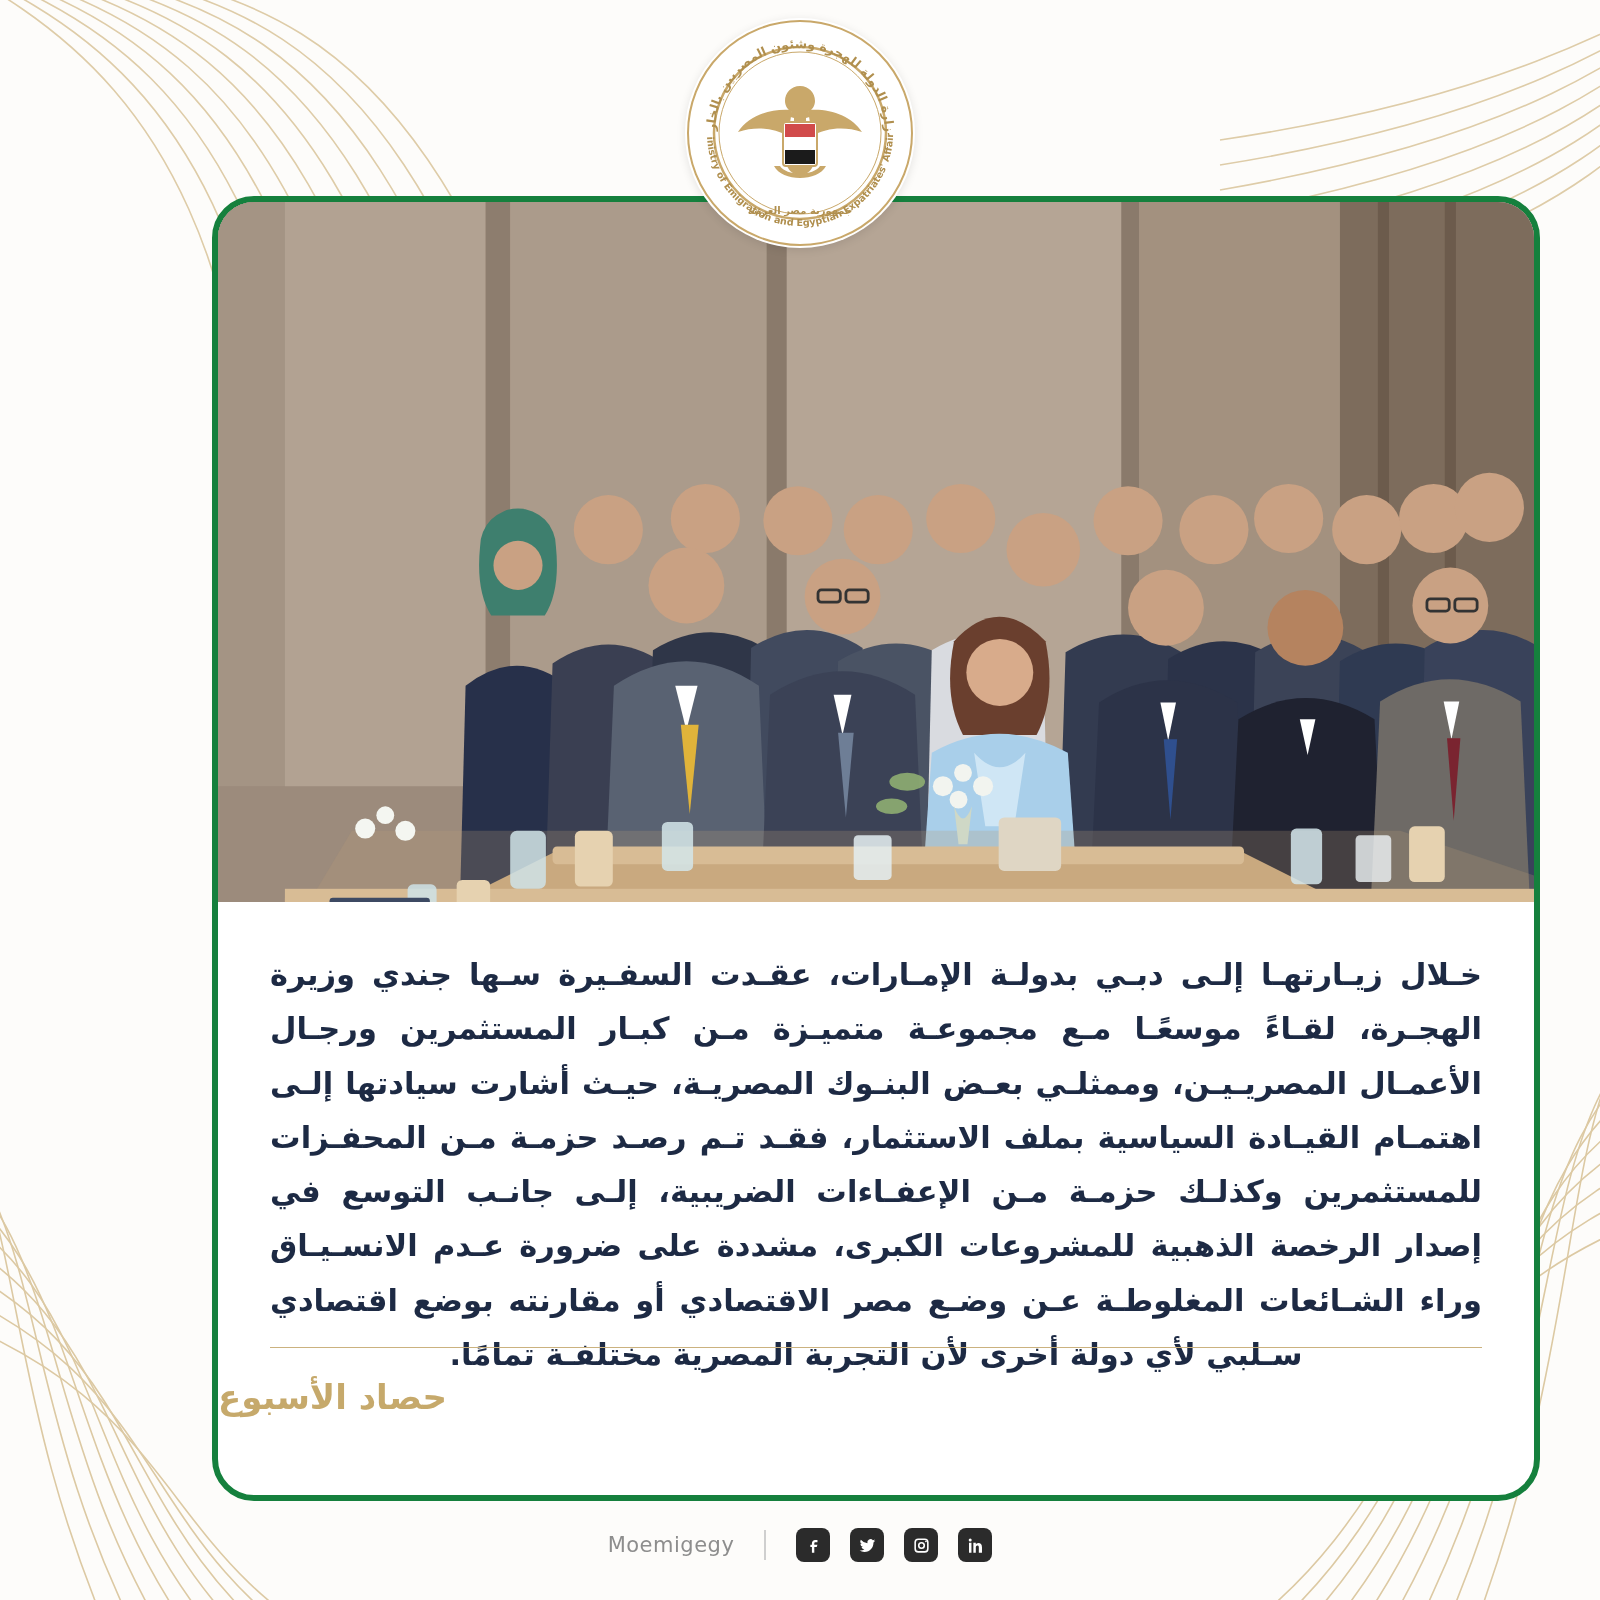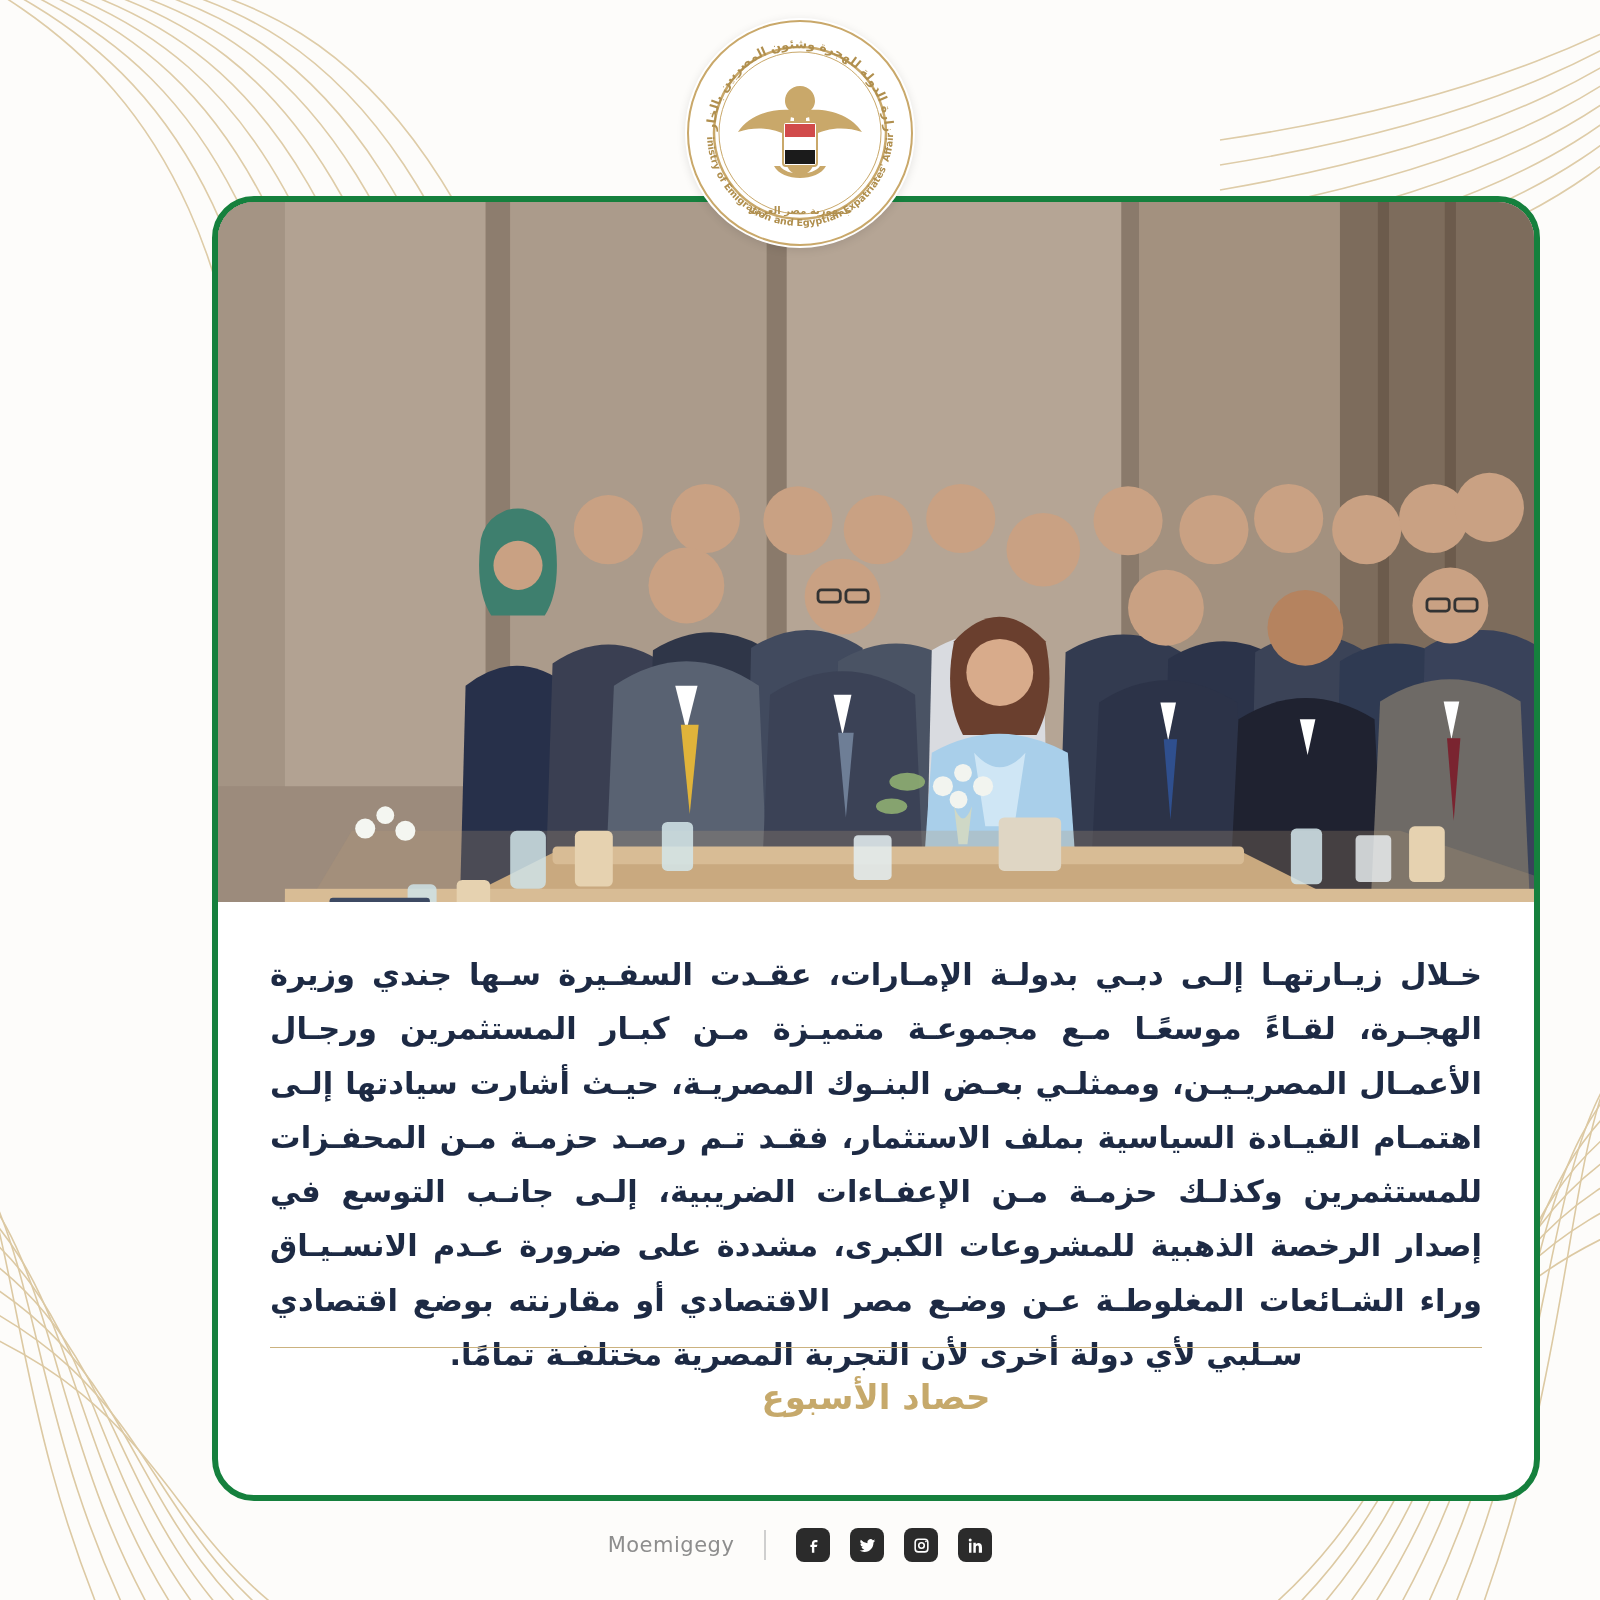--- a/index.html
+++ b/index.html
@@ -105,7 +105,7 @@
     top: 1175px;
     left: 0;
     width: 100%;
-    text-align: center;
+    text-align: left;
     color: #c6a96b;
     font-family: "DejaVu Sans", sans-serif;
     font-weight: bold;

